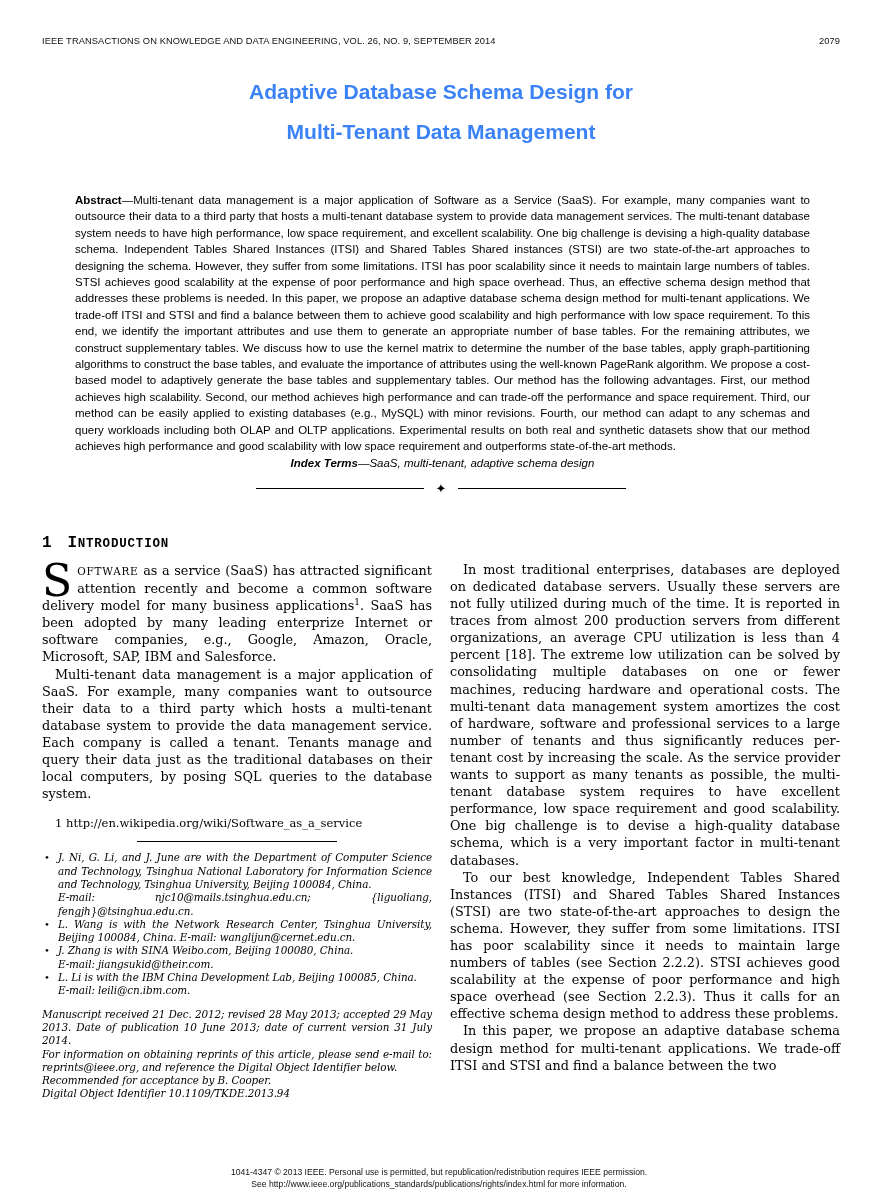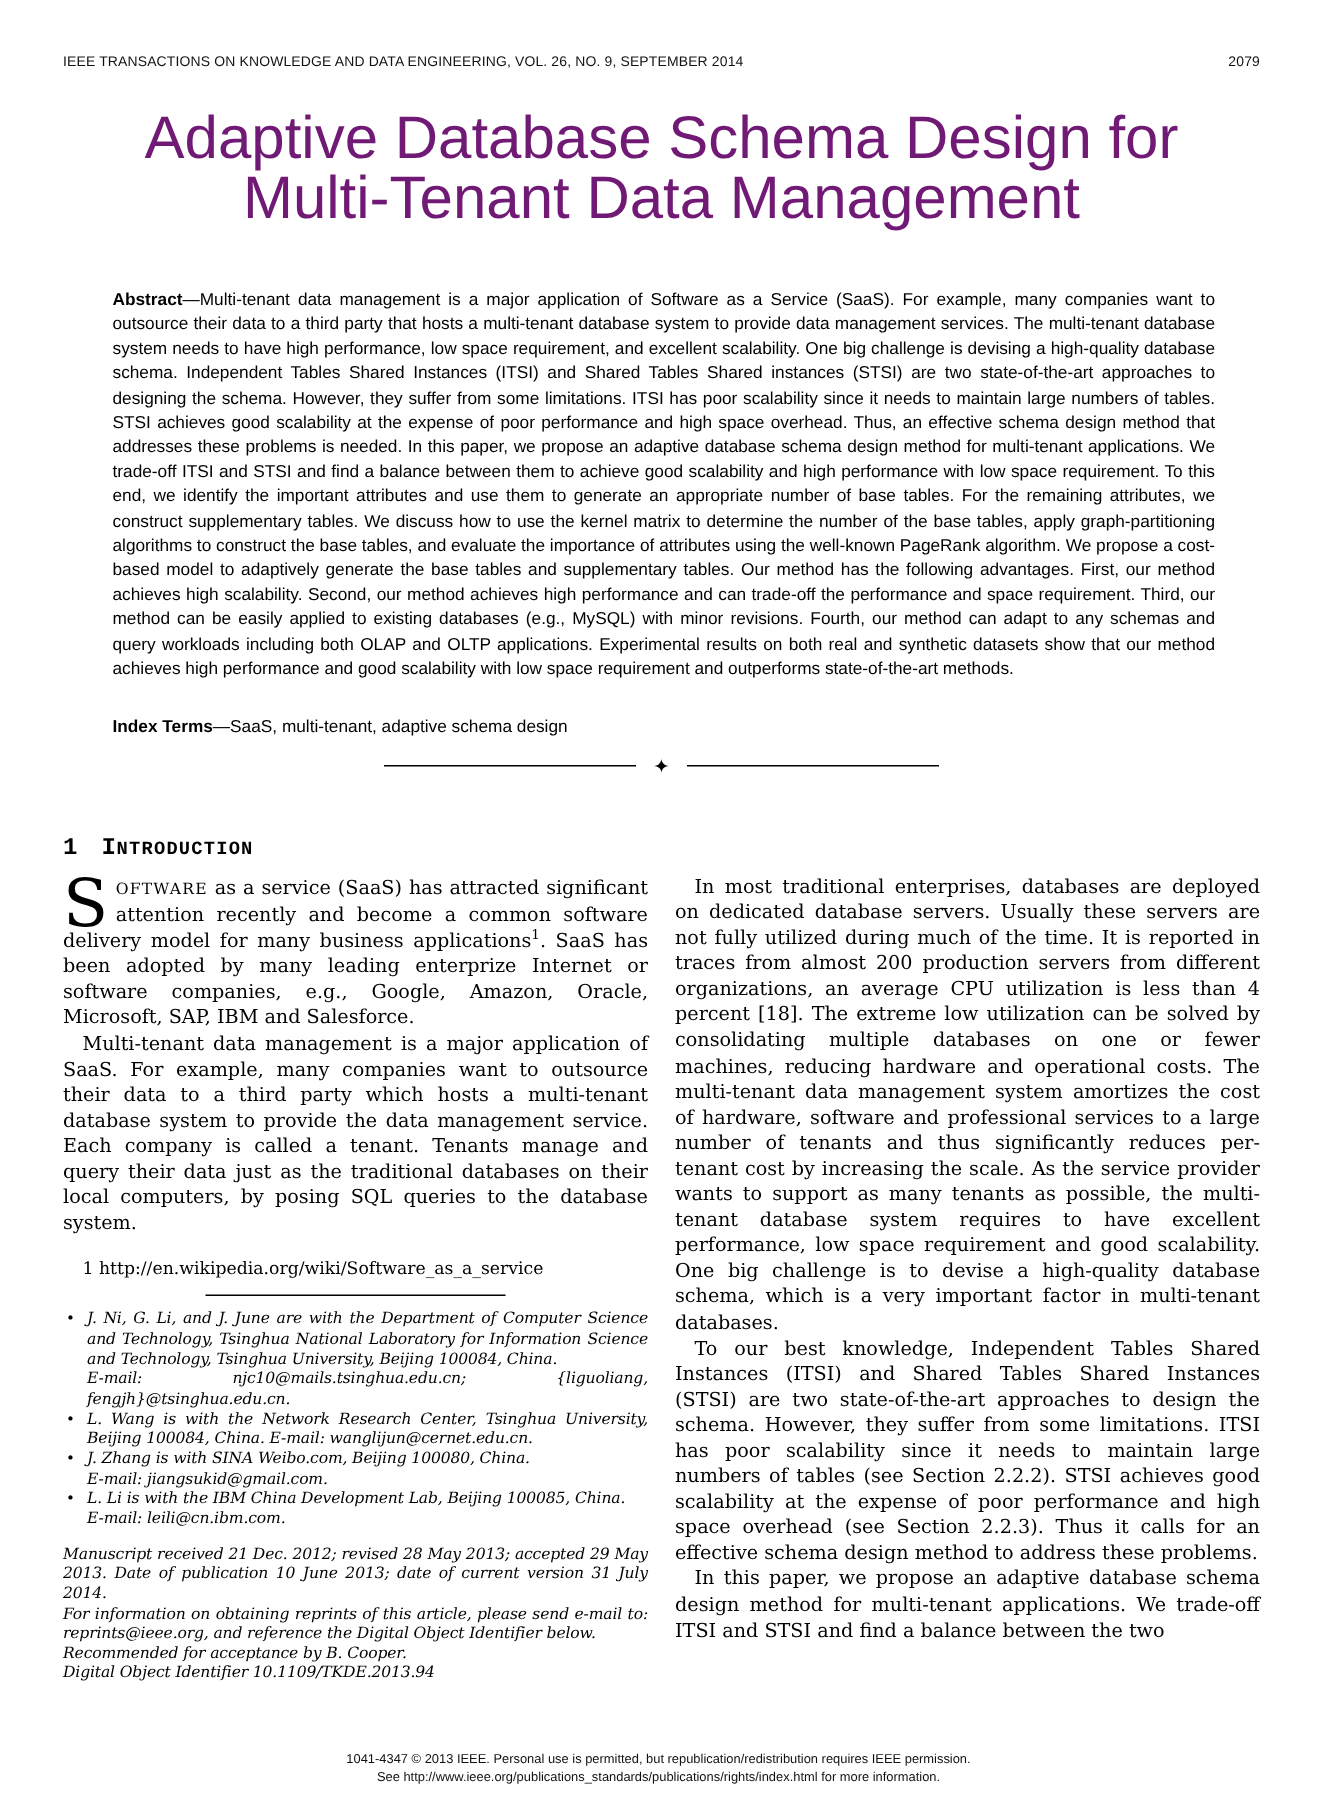--- a/index.html
+++ b/index.html
@@ -26,8 +26,8 @@
   .paper-title {
     margin-top: 26px;
     text-align: center;
-    font-size: 40px; line-height: 40px;
-    font-weight: 400; color: #701a75;
+    font-size: 21px; line-height: 40px;
+    font-weight: 700; color: #3b82f6;
   }
   
   .authors {

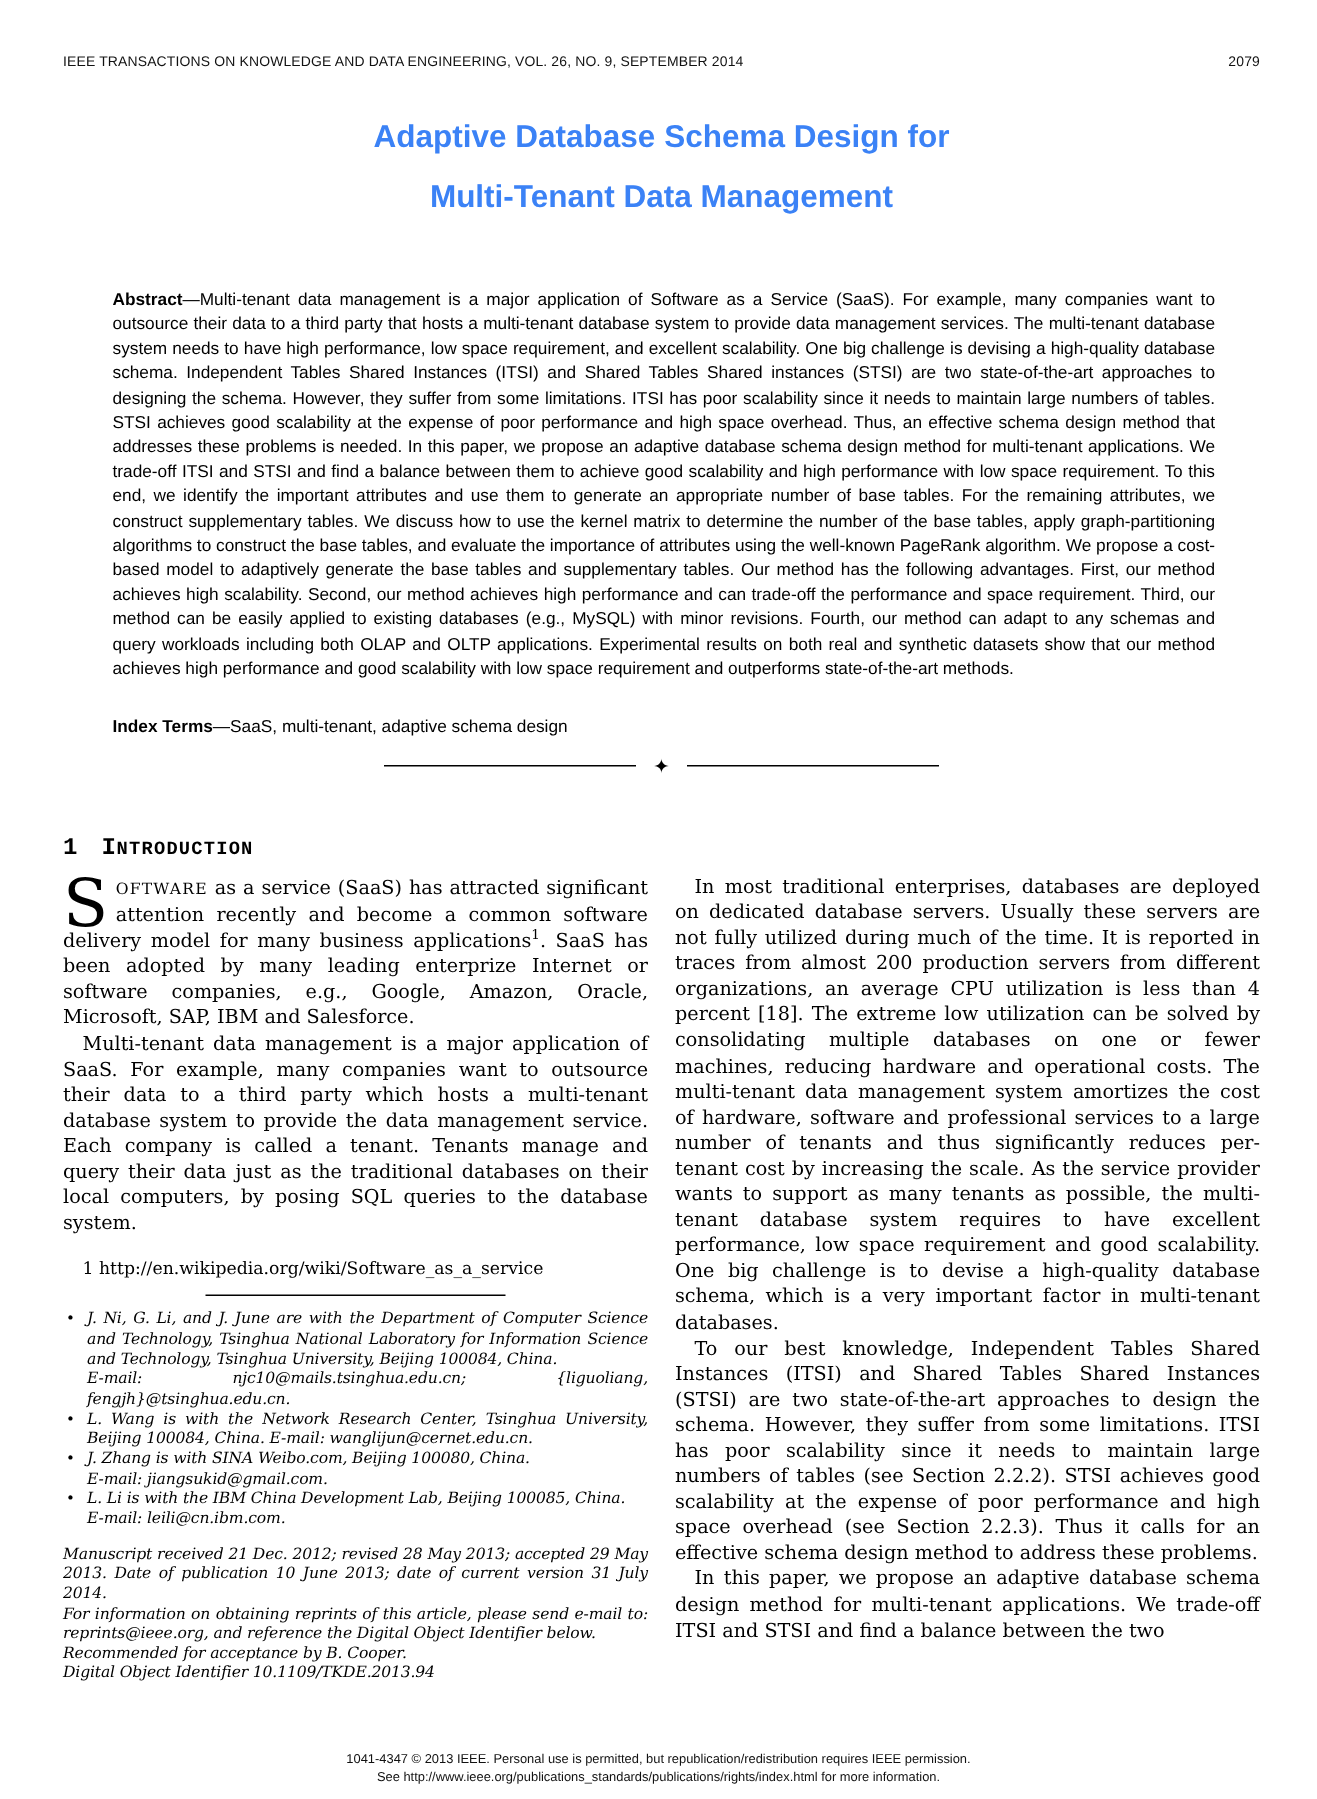--- a/index.html
+++ b/index.html
@@ -42,7 +42,7 @@
     text-align: justify;
   }
   .abstract { margin-top: 40px; }
-  .index-terms { margin-top: 22px; text-align: left; }
+  .index-terms { margin-top: 0; text-align: center; font-style: italic; }
   .bold { font-weight: bold; }
   
   .separator {

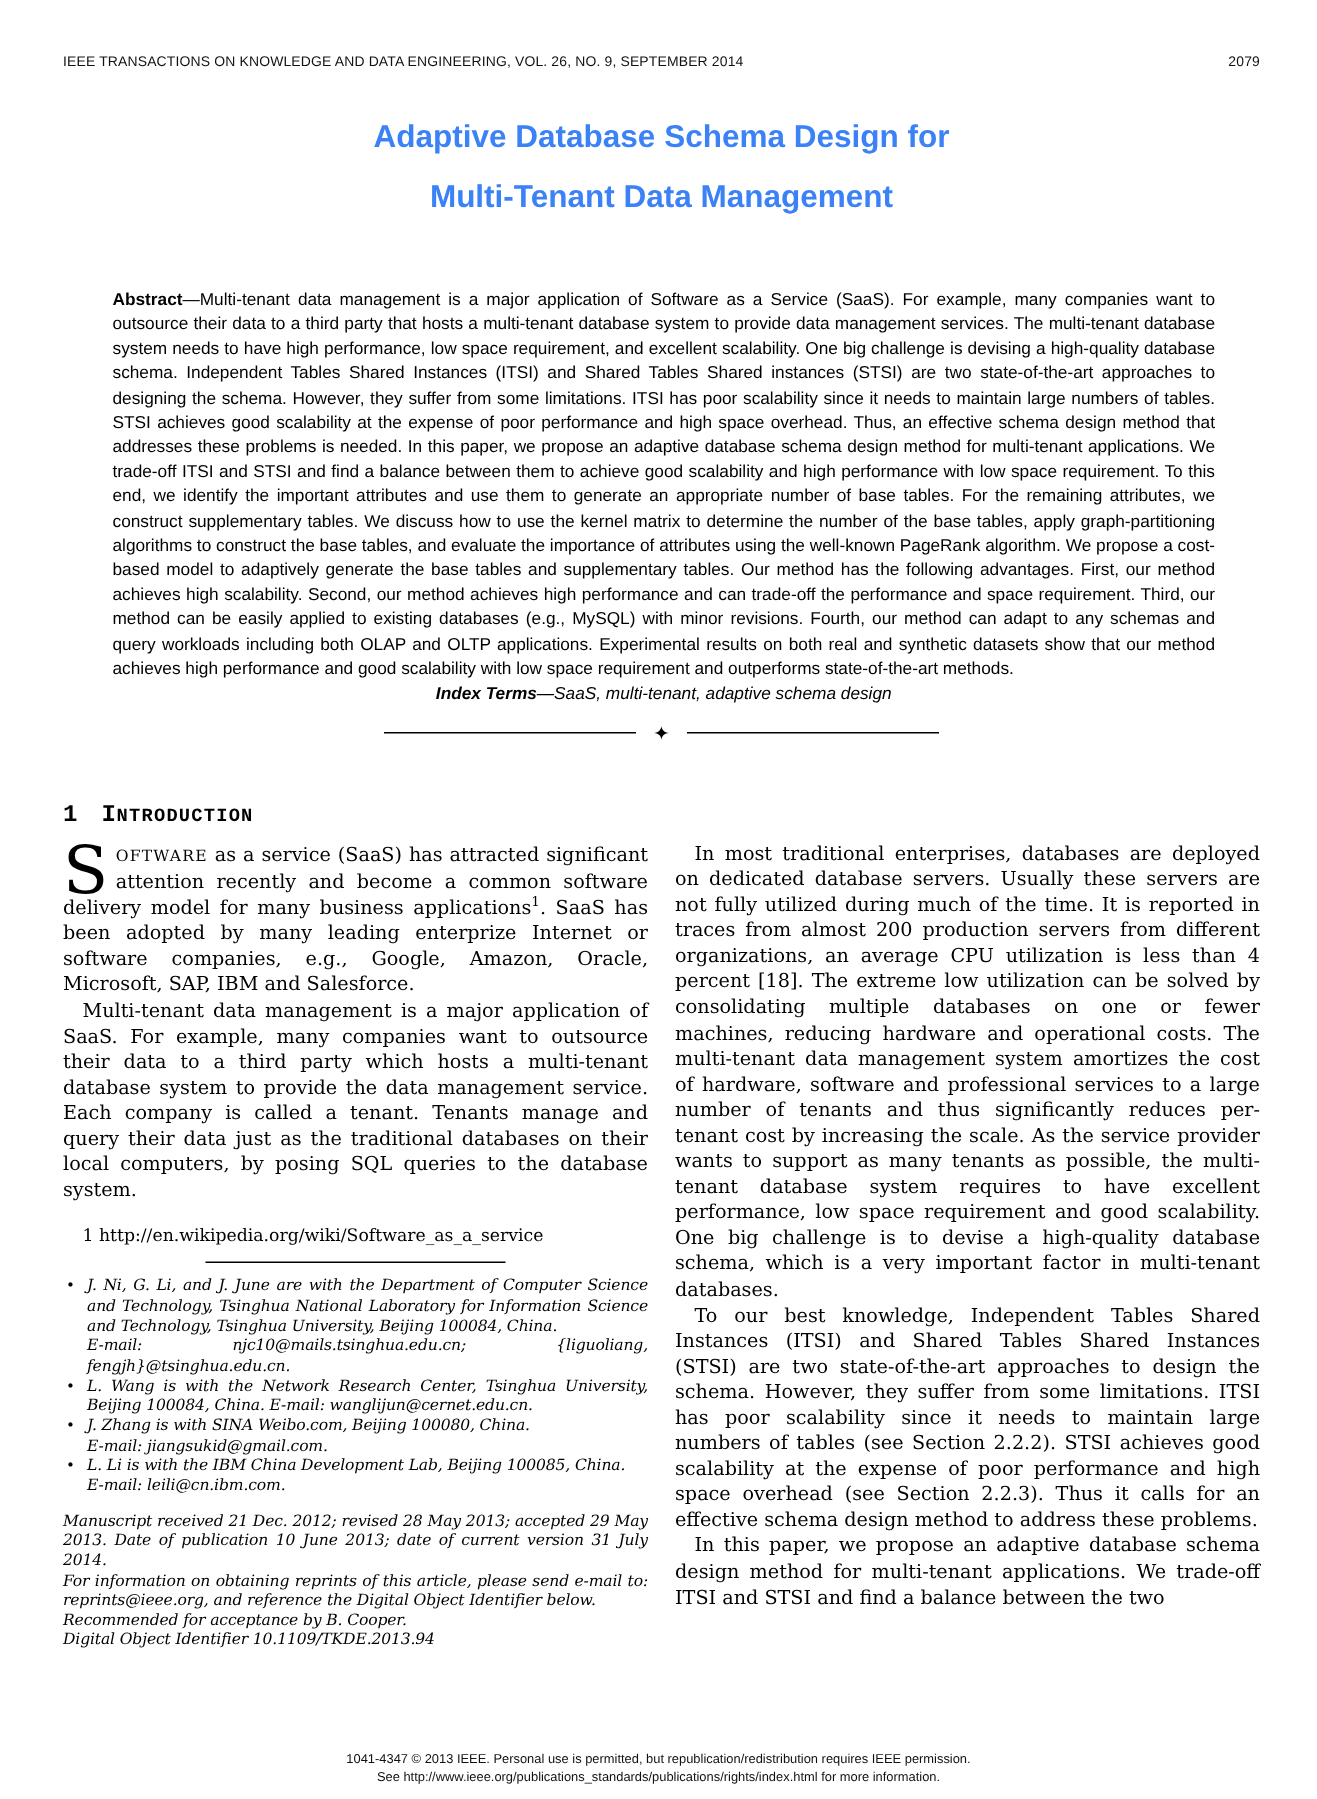--- a/index.html
+++ b/index.html
@@ -177,7 +177,7 @@
         </li>
         <li>
           <span class="bullet">•</span>
-          <span class="aff-text"><span>J. Zhang is with SINA Weibo.com, Beijing 100080, China.</span><span class="aff-email">E-mail: jiangsukid@gmail.com.</span></span>
+          <span class="aff-text"><span>J. Zhang is with SINA Weibo.com, Beijing 100080, China.</span><span class="aff-email">E-mail: jiangsukid@their.com.</span></span>
         </li>
         <li>
           <span class="bullet">•</span>

